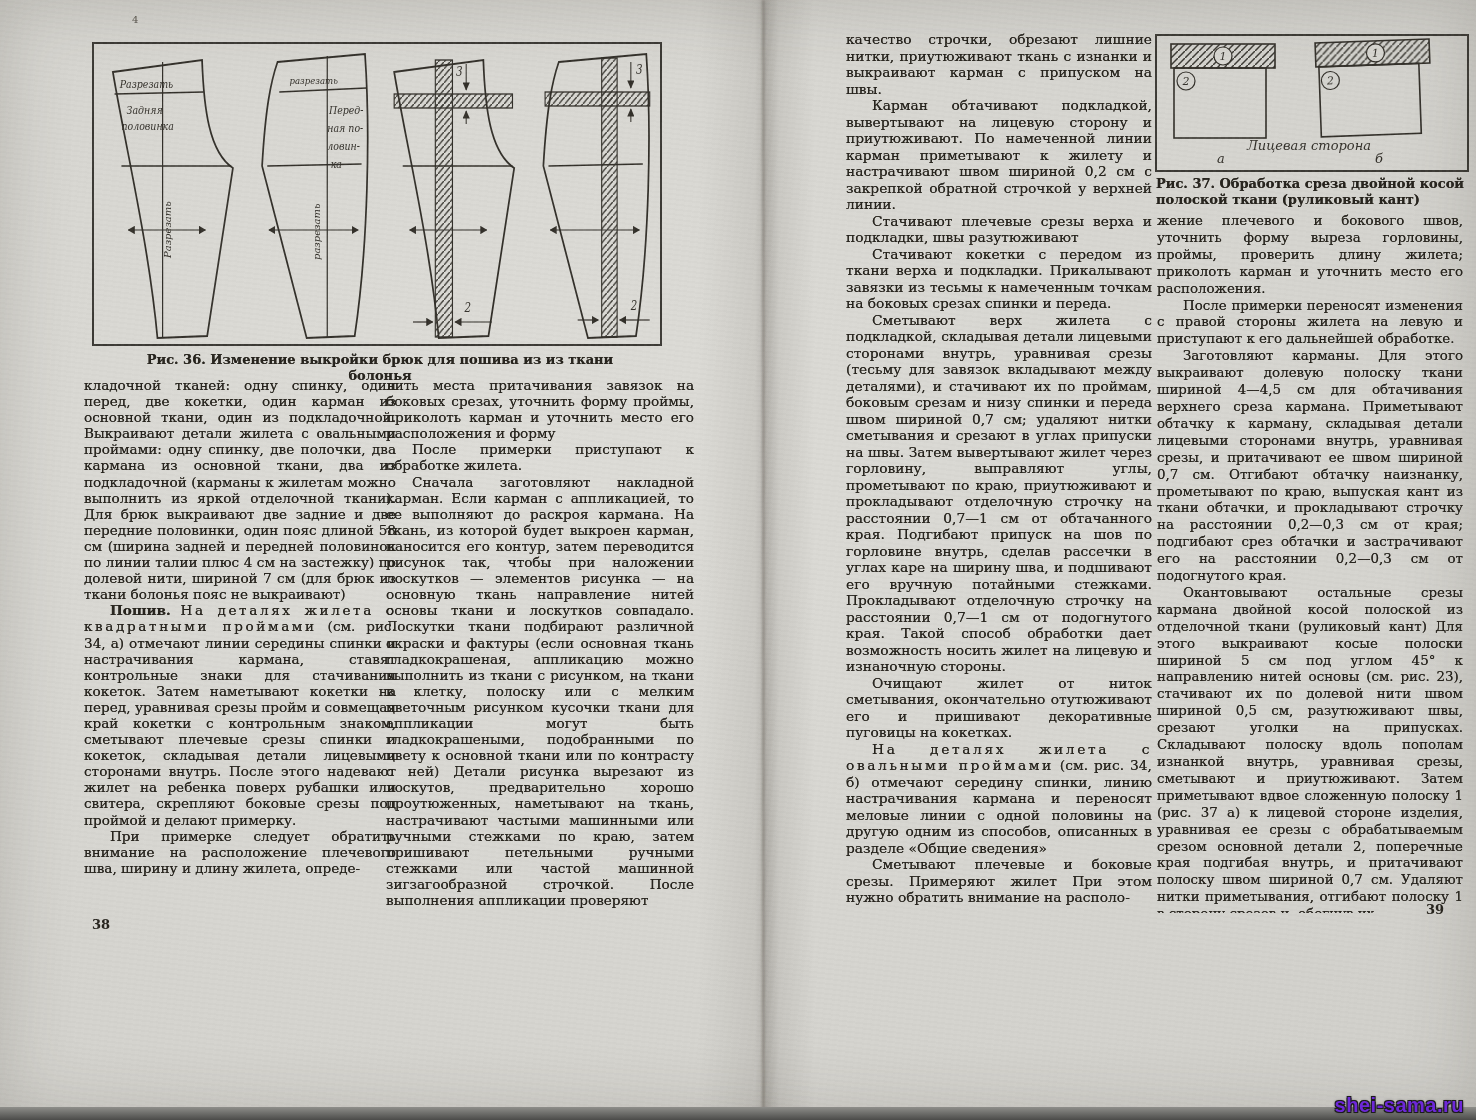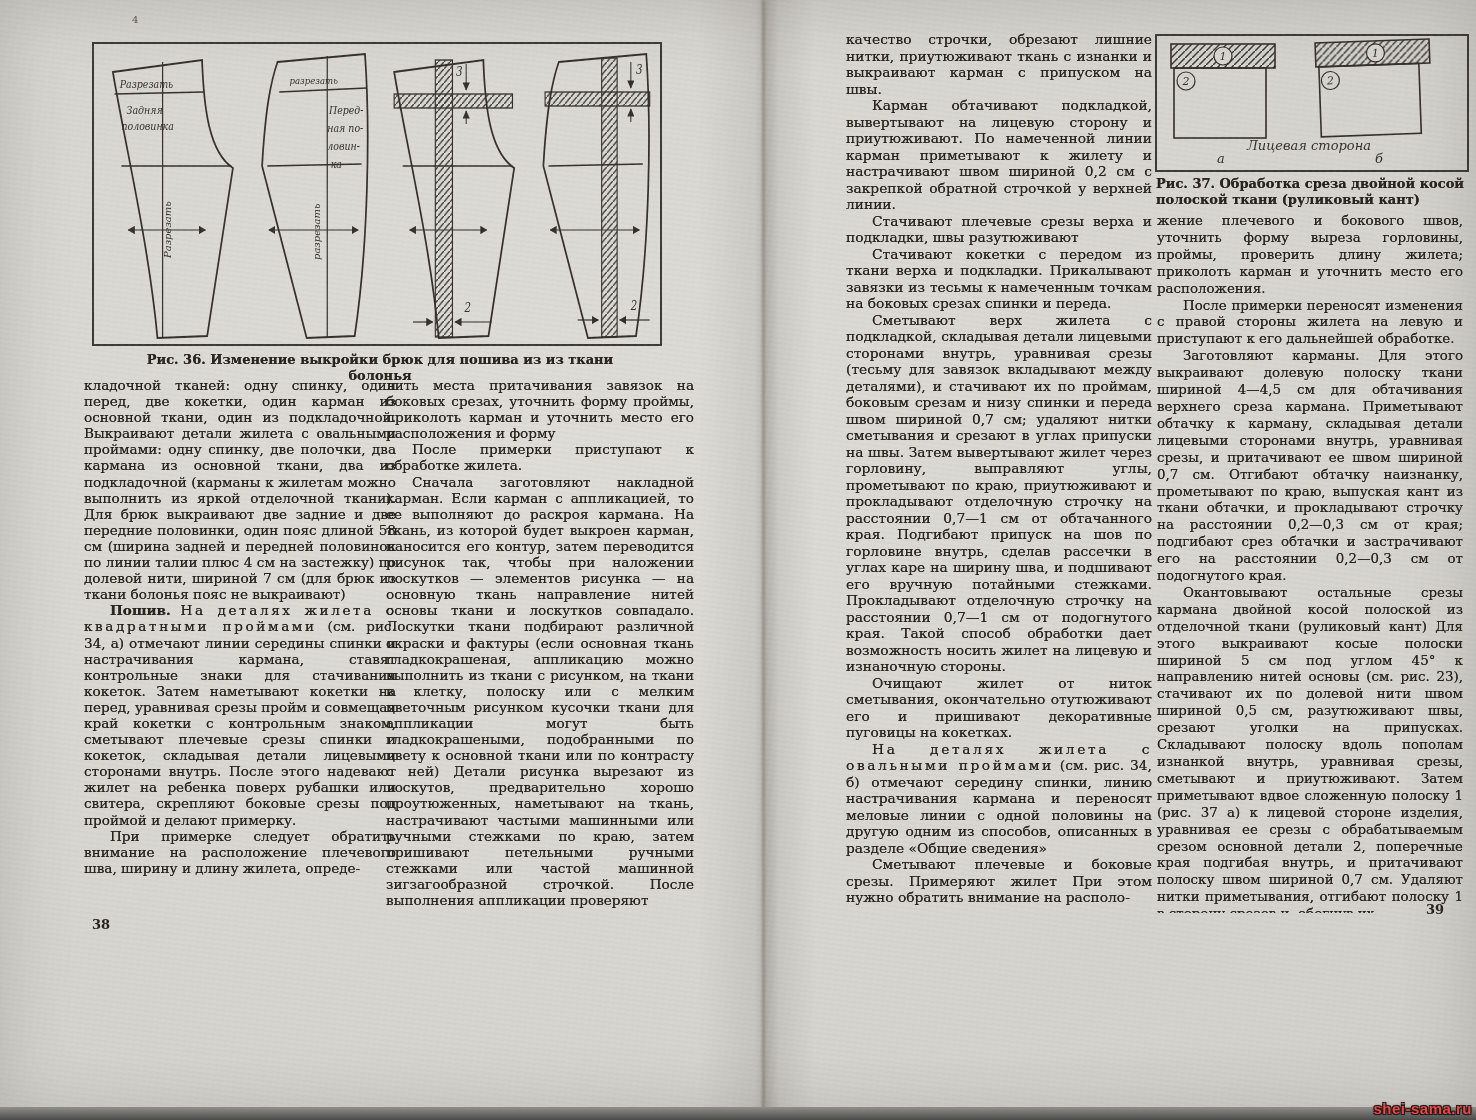--- a/index.html
+++ b/index.html
@@ -28,9 +28,9 @@
   .bottom-strip{position:absolute;left:0;bottom:0;width:100%;height:13px;z-index:7;
     background:linear-gradient(#8e8e8a,#4b4b49);}
   .watermark{
-    position:absolute;right:4px;bottom:3px;z-index:9;
-    font-family:"Liberation Sans",sans-serif;font-weight:bold;font-size:15px;
-    color:#ef4444;letter-spacing:0.5px;
+    position:absolute;right:12px;bottom:3px;z-index:9;
+    font-family:"Liberation Sans",sans-serif;font-weight:bold;font-size:20px;
+    color:#6d28d9;letter-spacing:0.5px;
     text-shadow:-1px -1px 0 #1c1c1c,1px -1px 0 #1c1c1c,-1px 1px 0 #1c1c1c,
       1px 1px 0 #1c1c1c,0 0 3px #1c1c1c;
   }

